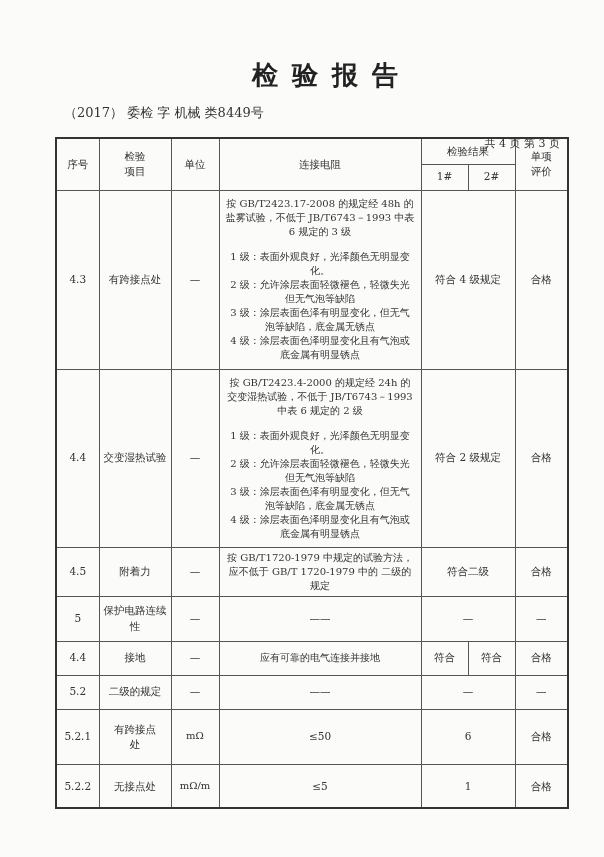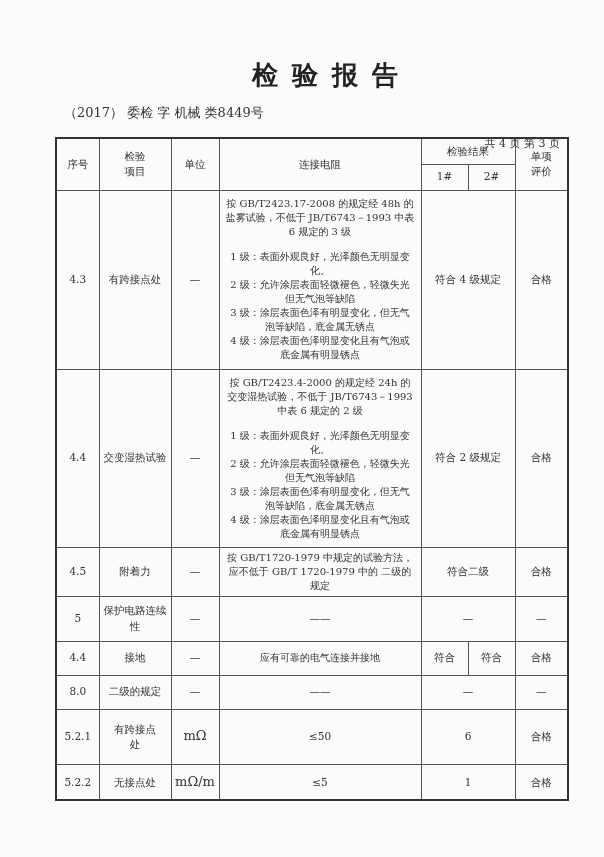--- a/index.html
+++ b/index.html
@@ -131,7 +131,7 @@
   </tr>
 
   <tr style="height:34px">
-    <td>8.0</td>
+    <td>5.2</td>
     <td>二级的规定</td>
     <td>—</td>
     <td>——</td>

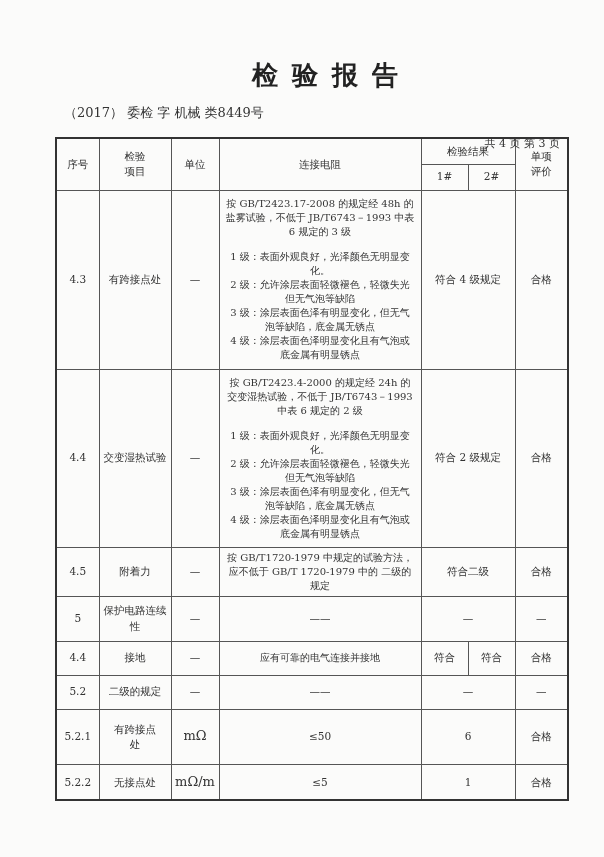--- a/index.html
+++ b/index.html
@@ -142,7 +142,7 @@
   <tr style="height:35px">
     <td>5.2.1</td>
     <td style="padding:12px 14px">有跨接点处</td>
-    <td style="font-size:13px">mΩ</td>
+    <td style="font-size:10px">mΩ</td>
     <td>≤50</td>
     <td colspan="2">6</td>
     <td>合格</td>

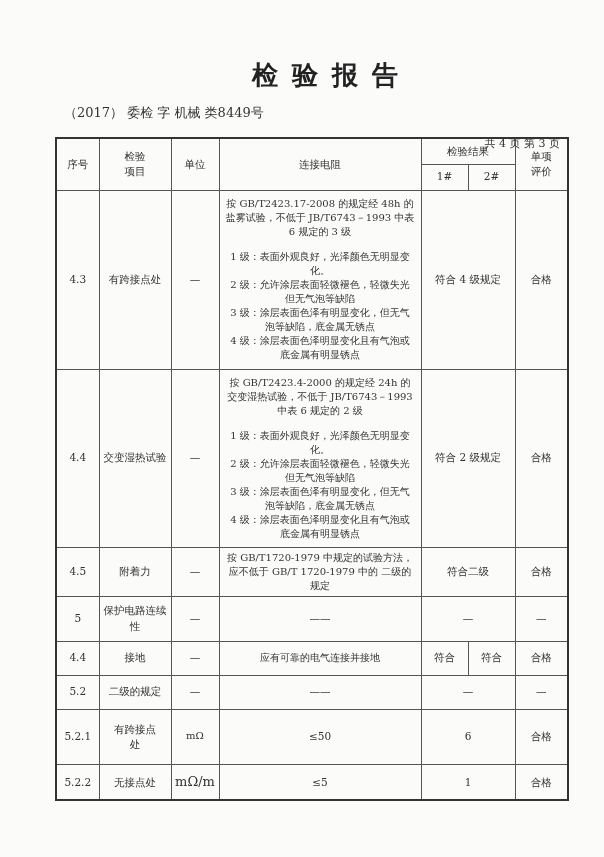--- a/index.html
+++ b/index.html
@@ -148,7 +148,7 @@
     <td>合格</td>
   </tr>
 
-  <tr style="height:36px">
+  <tr style="height:44px">
     <td>5.2.2</td>
     <td>无接点处</td>
     <td style="font-size:13px">mΩ/m</td>

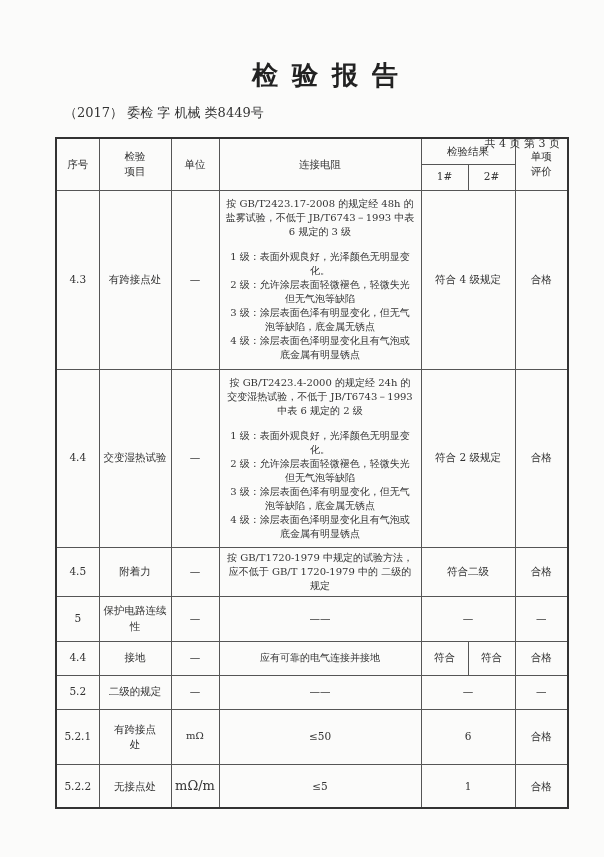--- a/index.html
+++ b/index.html
@@ -151,7 +151,7 @@
   <tr style="height:44px">
     <td>5.2.2</td>
     <td>无接点处</td>
-    <td style="font-size:13px">mΩ/m</td>
+    <td style="font-size:10px">mΩ/m</td>
     <td>≤5</td>
     <td colspan="2">1</td>
     <td>合格</td>

